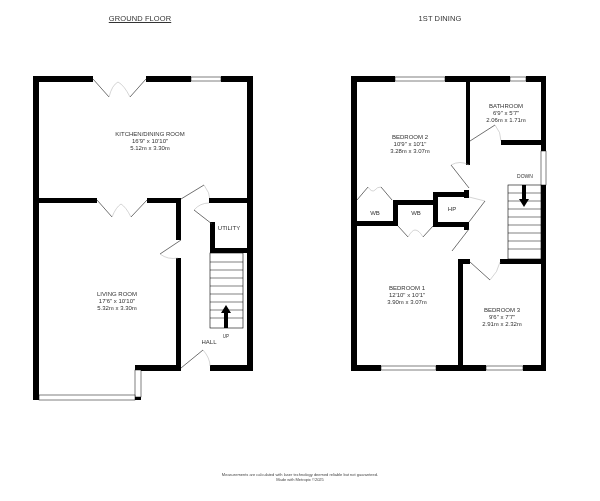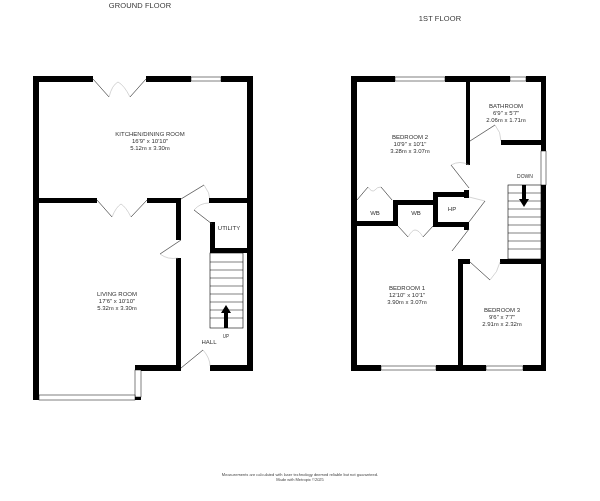--- a/index.html
+++ b/index.html
@@ -13,7 +13,7 @@
 </head>
 <body>
 
-<div class="title" style="left:100px; top:1px; width:80px;">GROUND FLOOR</div>
+<div class="title" style="left:100px; top:14px; width:80px;text-decoration:underline;">GROUND FLOOR</div>
 <div class="title" style="left:400px; top:14px; width:80px;">1ST FLOOR</div>
 
 <svg width="600" height="501" viewBox="0 0 600 501">

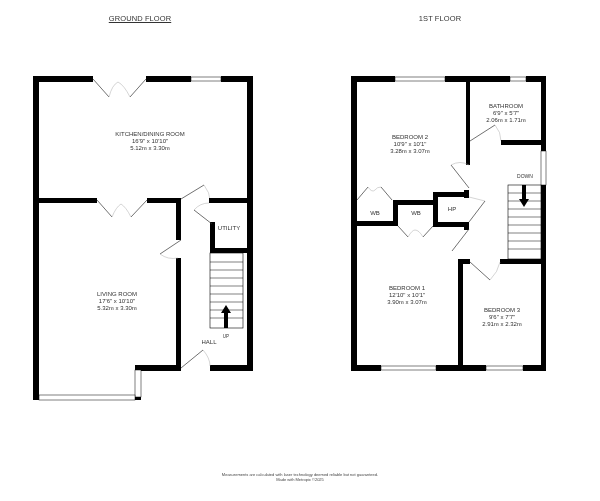--- a/index.html
+++ b/index.html
@@ -14,7 +14,7 @@
 <body>
 
 <div class="title" style="left:100px; top:14px; width:80px;text-decoration:underline;">GROUND FLOOR</div>
-<div class="title" style="left:400px; top:14px; width:80px;">1ST FLOOR</div>
+<div class="title" style="left:400px; top:14px; width:80px;">1ST DINING</div>
 
 <svg width="600" height="501" viewBox="0 0 600 501">
 

